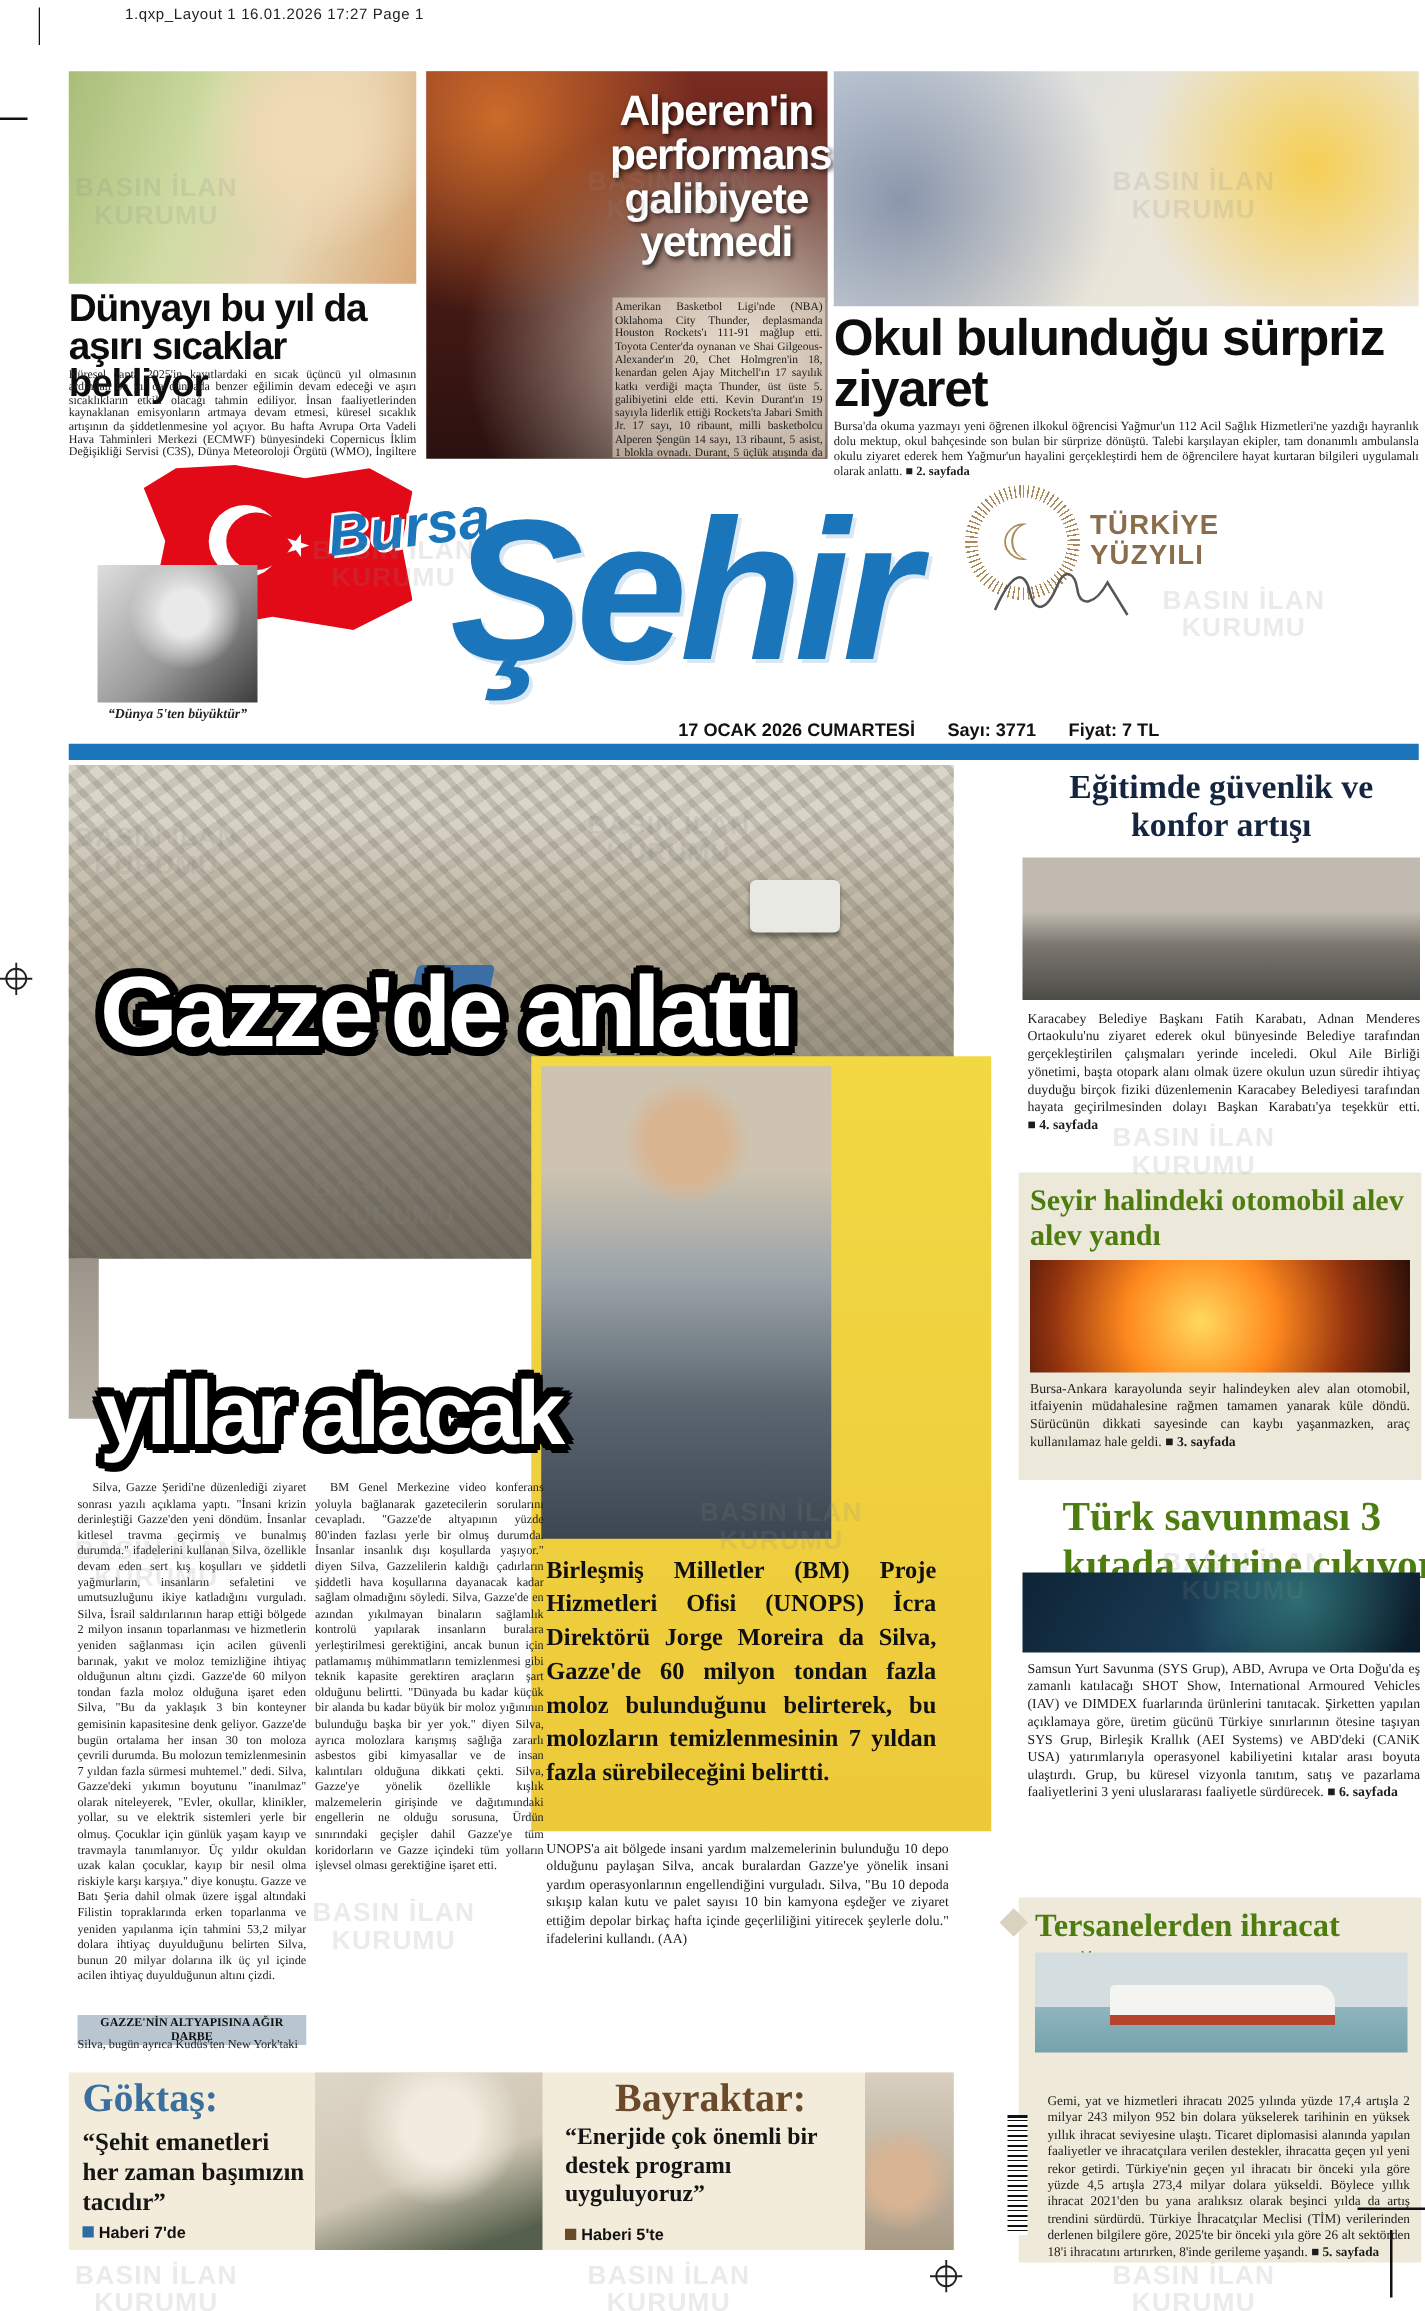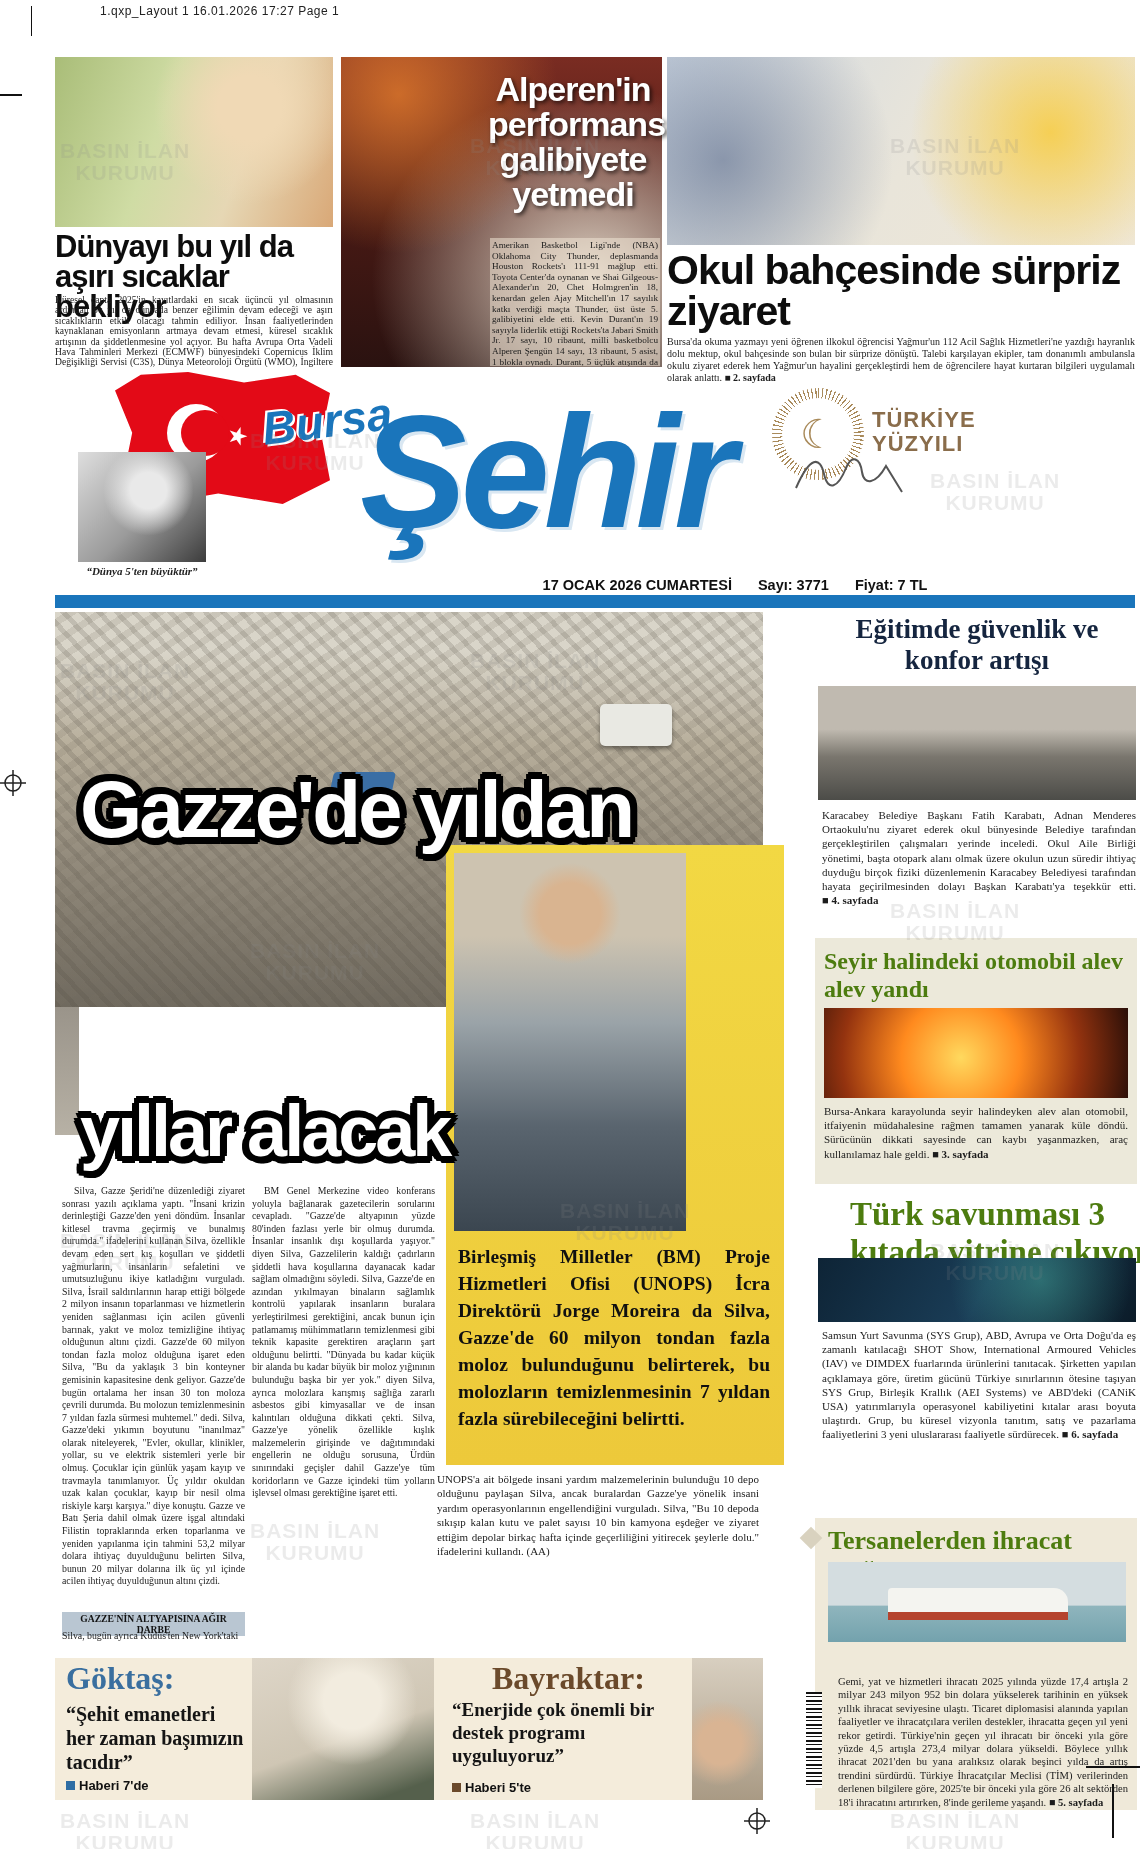--- a/index.html
+++ b/index.html
@@ -103,7 +103,7 @@
   </div>
 
   <div class="abs photo photo-ambulance" style="left:667px;top:57px;width:468px;height:188px;"></div>
-  <div class="abs hl-sans" style="left:667px;top:250px;width:468px;font-size:41px;line-height:41px;">Okul bahçesinde sürpriz ziyaret</div>
+  <div class="abs hl-sans" style="left:667px;top:250px;width:468px;font-size:41px;line-height:41px;">Okul bulunduğu sürpriz ziyaret</div>
   <div class="abs body-txt" style="left:667px;top:336px;width:468px;height:62px;overflow:hidden;font-size:10px;line-height:12px;">
     <span>Bursa'da okuma yazmayı yeni öğrenen ilkokul öğrencisi Yağmur'un 112 Acil Sağlık Hizmetleri'ne yazdığı hayranlık dolu mektup, okul bahçesinde son bulan bir sürprize dönüştü. Talebi karşılayan ekipler, tam donanımlı ambulansla okulu ziyaret ederek hem Yağmur'un hayalini gerçekleştirdi hem de öğrencilere hayat kurtaran bilgileri uygulamalı olarak anlattı.</span>
     <span class="ref">■ 2. sayfada</span>

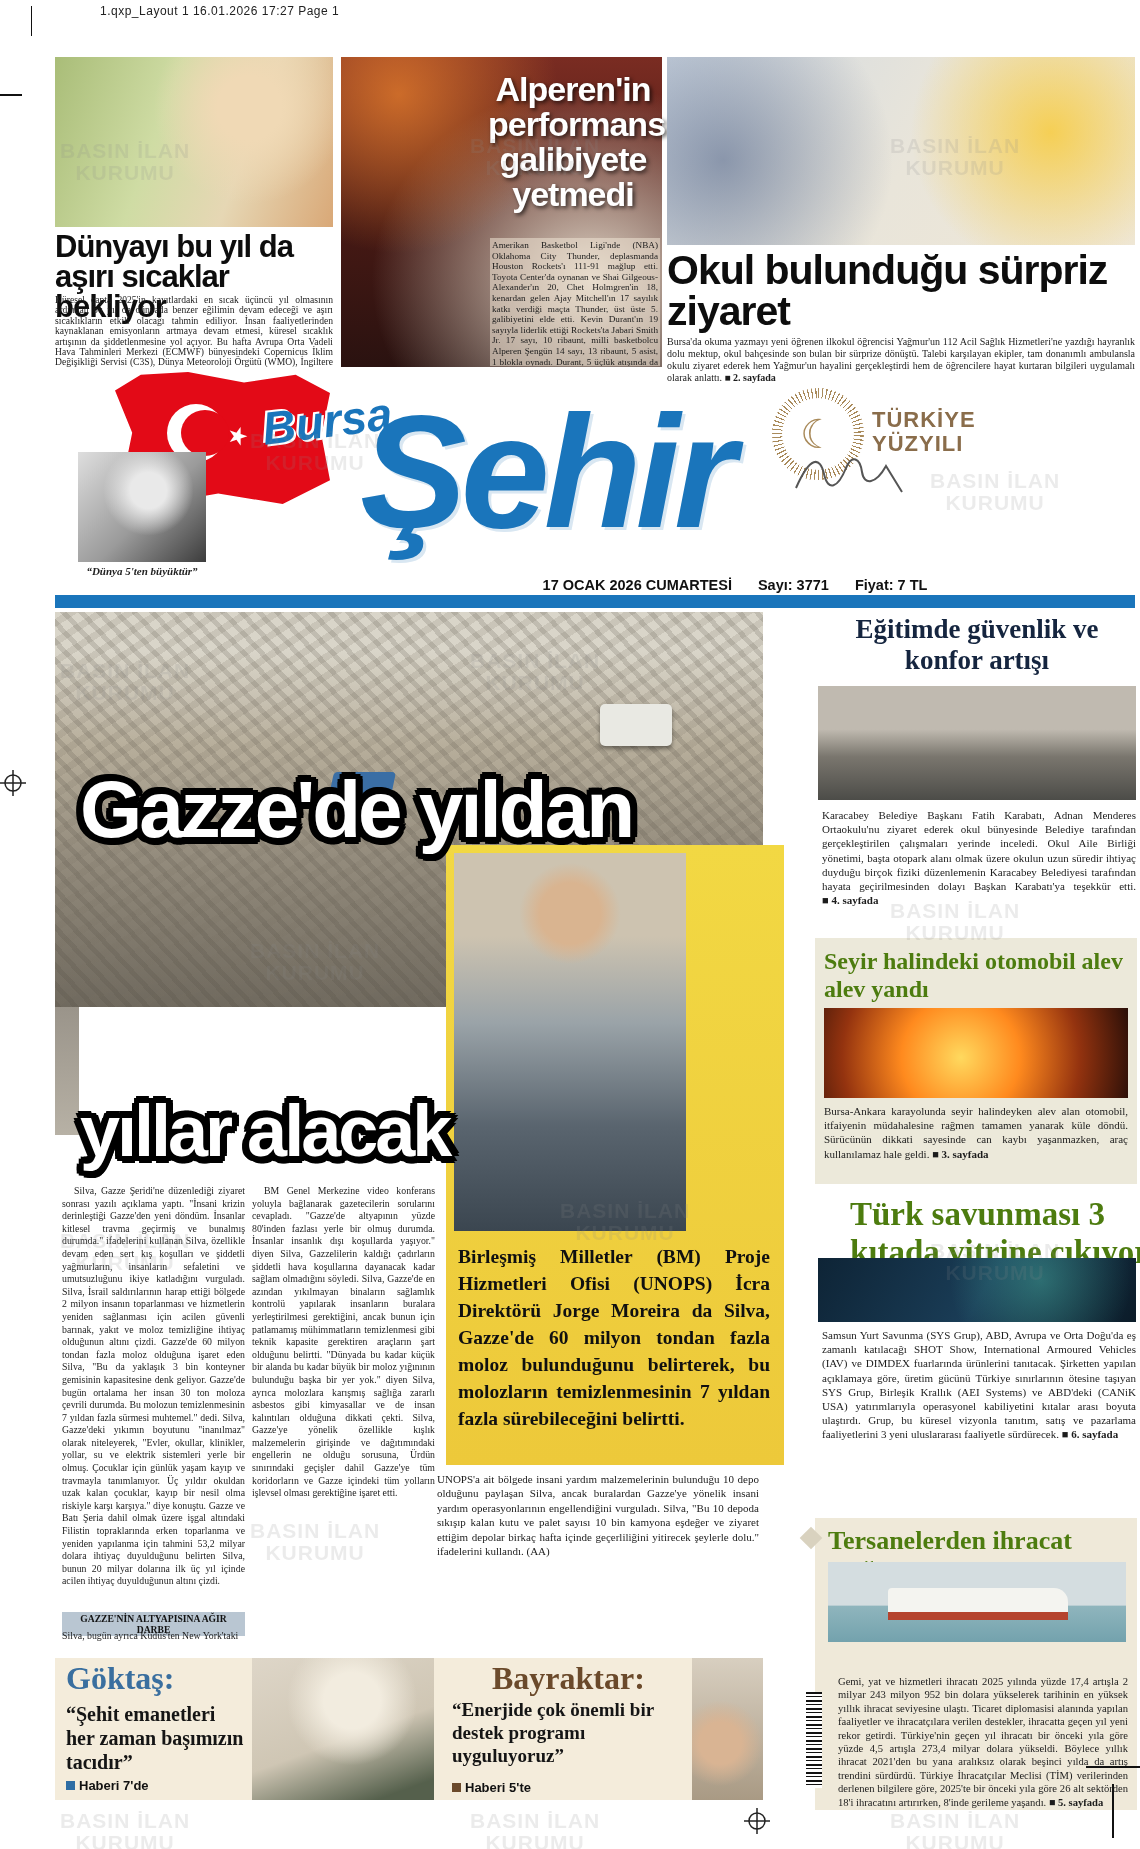--- a/index.html
+++ b/index.html
@@ -149,7 +149,7 @@
     <div class="highlight-txt" style="position:absolute;left:12px;top:398px;width:312px;">Birleşmiş Milletler (BM) Proje Hizmetleri Ofisi (UNOPS) İcra Direktörü Jorge Moreira da Silva, Gazze'de 60 milyon tondan fazla moloz bulunduğunu belirterek, bu molozların temizlenmesinin 7 yıldan fazla sürebileceğini belirtti.</div>
   </div>
 
-  <div class="abs lead-hl" style="left:80px;top:770px;font-size:80px;">Gazze'de yıldan</div>
+  <div class="abs lead-hl" style="left:80px;top:770px;font-size:80px;">Gazze'de anlattı</div>
   <div class="abs lead-hl" style="left:80px;top:1095px;font-size:72px;">yıllar alacak</div>
 
   <div class="abs body-txt col" style="left:62px;top:1185px;width:183px;height:424px;overflow:hidden;">

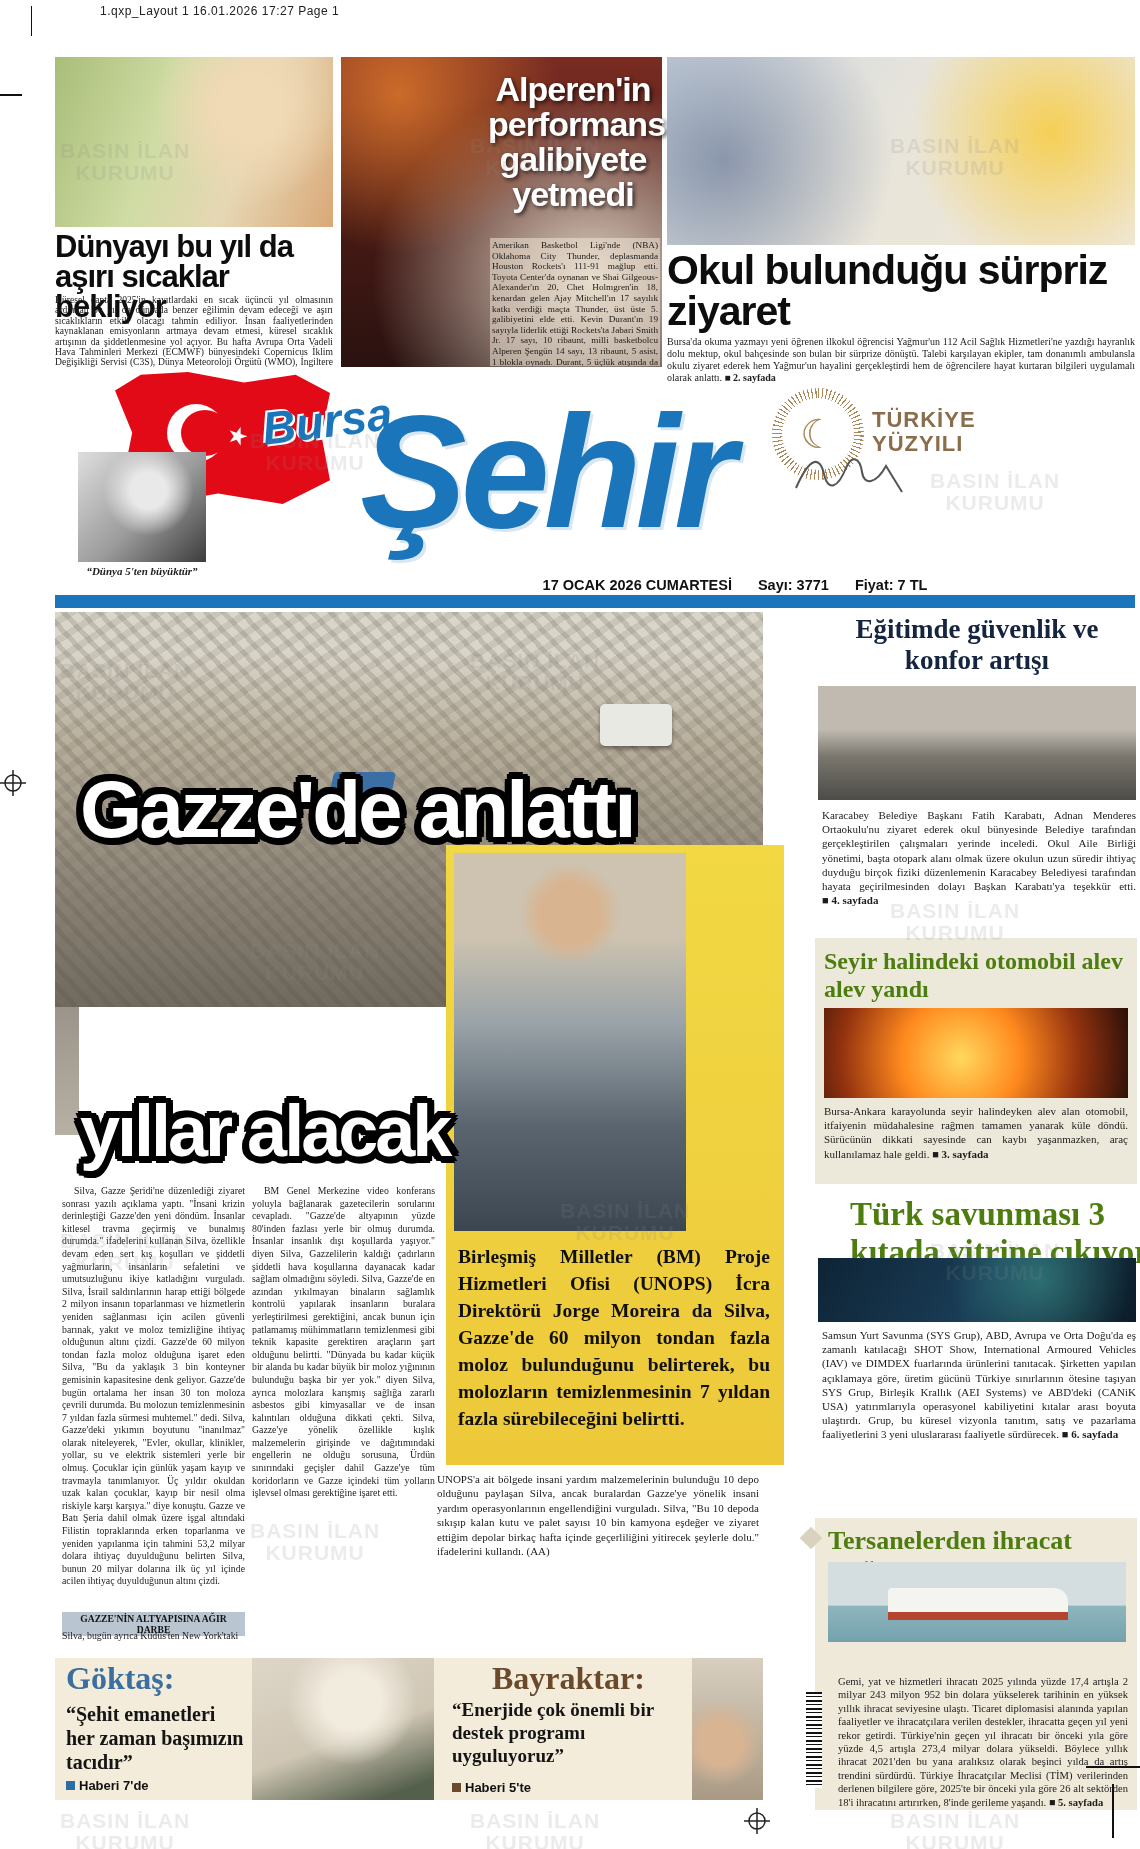--- a/index.html
+++ b/index.html
@@ -144,7 +144,7 @@
   </div>
   <div class="abs" style="left:55px;top:1007px;width:24px;height:128px;background:linear-gradient(#9a948a,#b7b1a5);"></div>
 
-  <div class="abs" style="left:446px;top:845px;width:338px;height:620px;background:linear-gradient(#f2d843,#edc93a);">
+  <div class="abs" style="left:425px;top:845px;width:338px;height:620px;background:linear-gradient(#f2d843,#edc93a);padding-left:30px;">
     <div class="photo photo-boy" style="position:absolute;left:8px;top:8px;width:232px;height:378px;"></div>
     <div class="highlight-txt" style="position:absolute;left:12px;top:398px;width:312px;">Birleşmiş Milletler (BM) Proje Hizmetleri Ofisi (UNOPS) İcra Direktörü Jorge Moreira da Silva, Gazze'de 60 milyon tondan fazla moloz bulunduğunu belirterek, bu molozların temizlenmesinin 7 yıldan fazla sürebileceğini belirtti.</div>
   </div>

